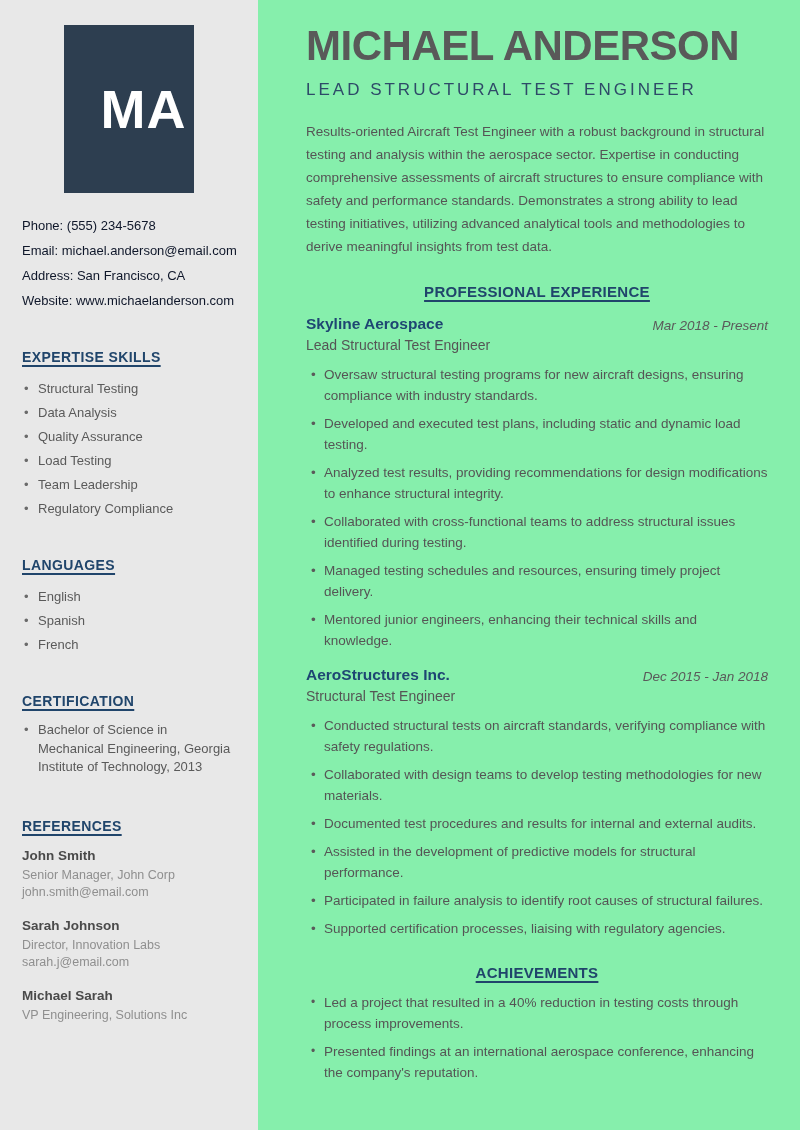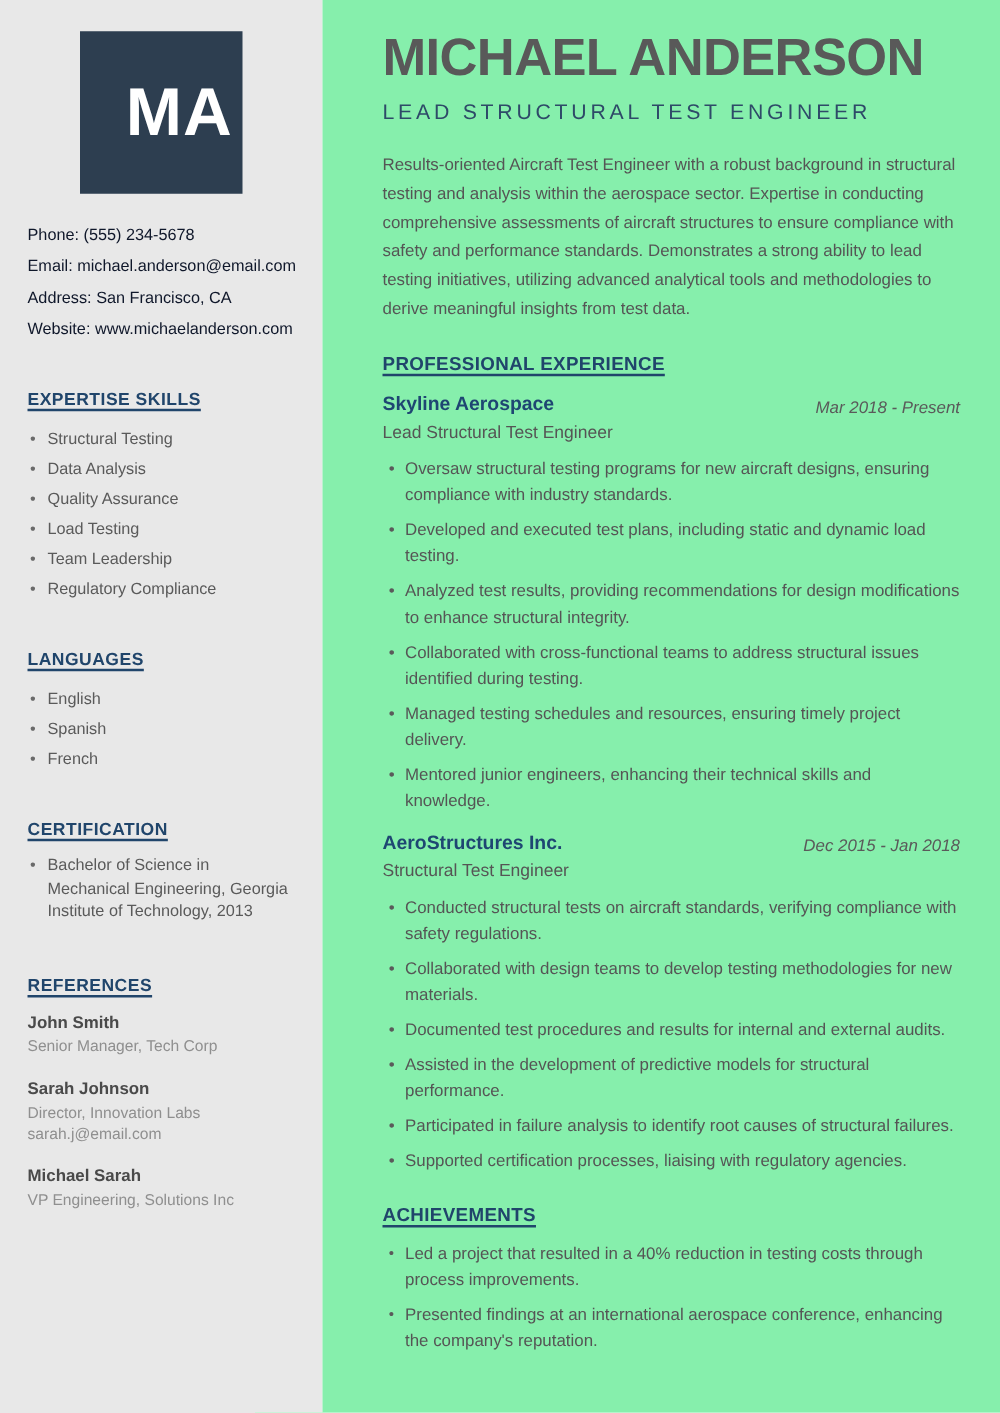--- a/index.html
+++ b/index.html
@@ -28,7 +28,7 @@
     padding:25px 22px 30px 22px;
   }
   .avatar{
-    width:130px;height:130px;
+    width:130px;height:168px;
     background:var(--avatar-bg);
     margin:0 auto;
     display:flex;align-items:center;justify-content:center;padding-left:29px;

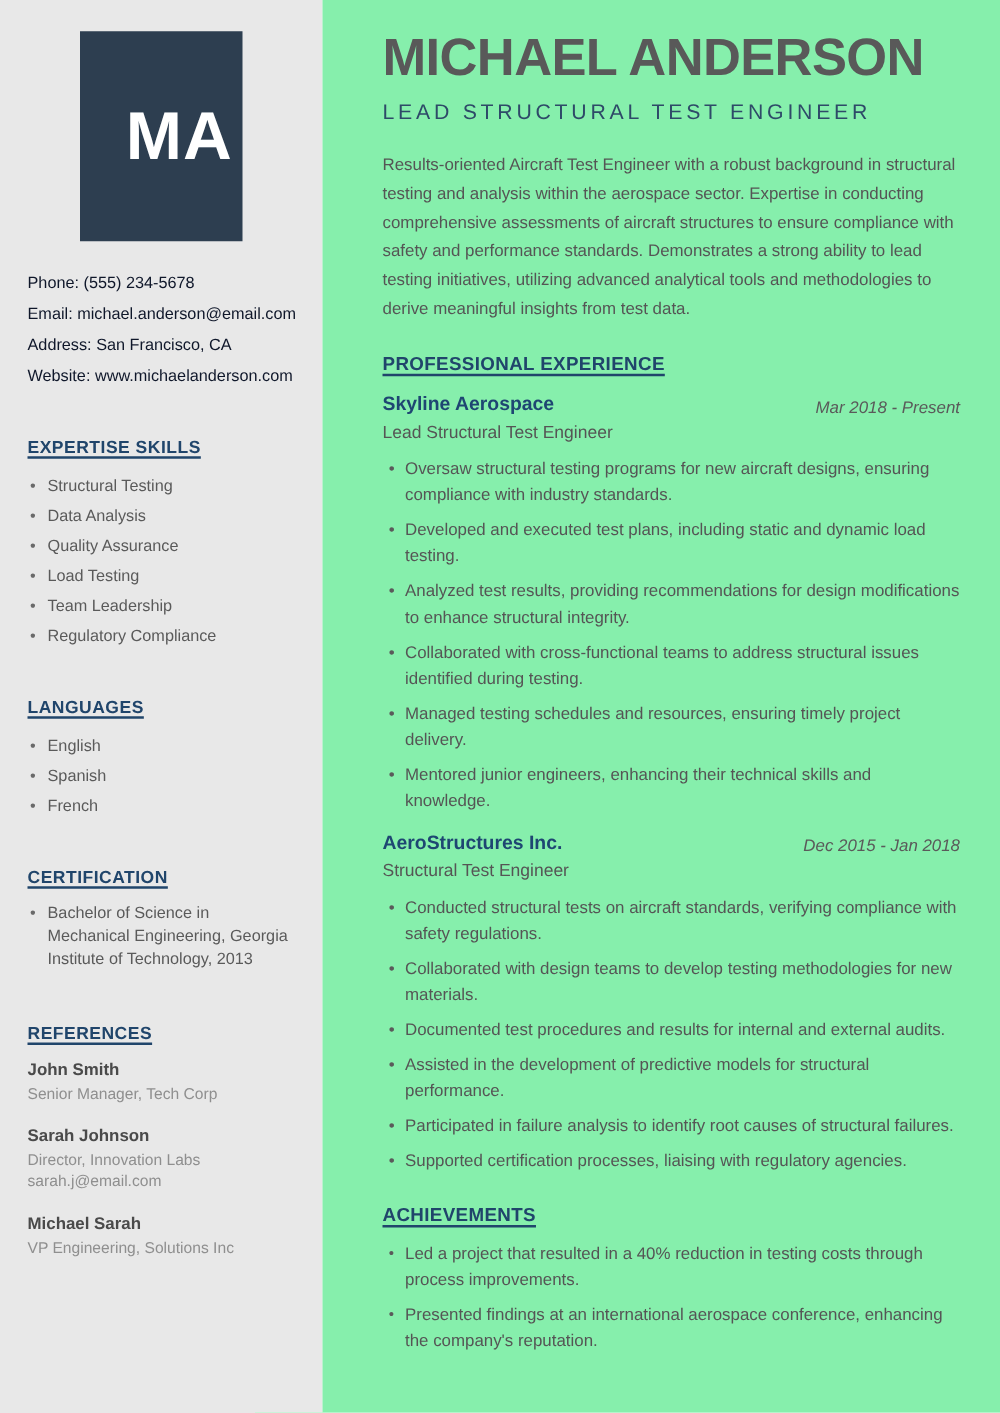--- a/index.html
+++ b/index.html
@@ -118,6 +118,7 @@
     text-underline-offset:3px;
     text-decoration-thickness:1.5px;
     letter-spacing:0.3px;
+    text-align:center;
   }
   .job{margin-top:15px;}
   .job-header{

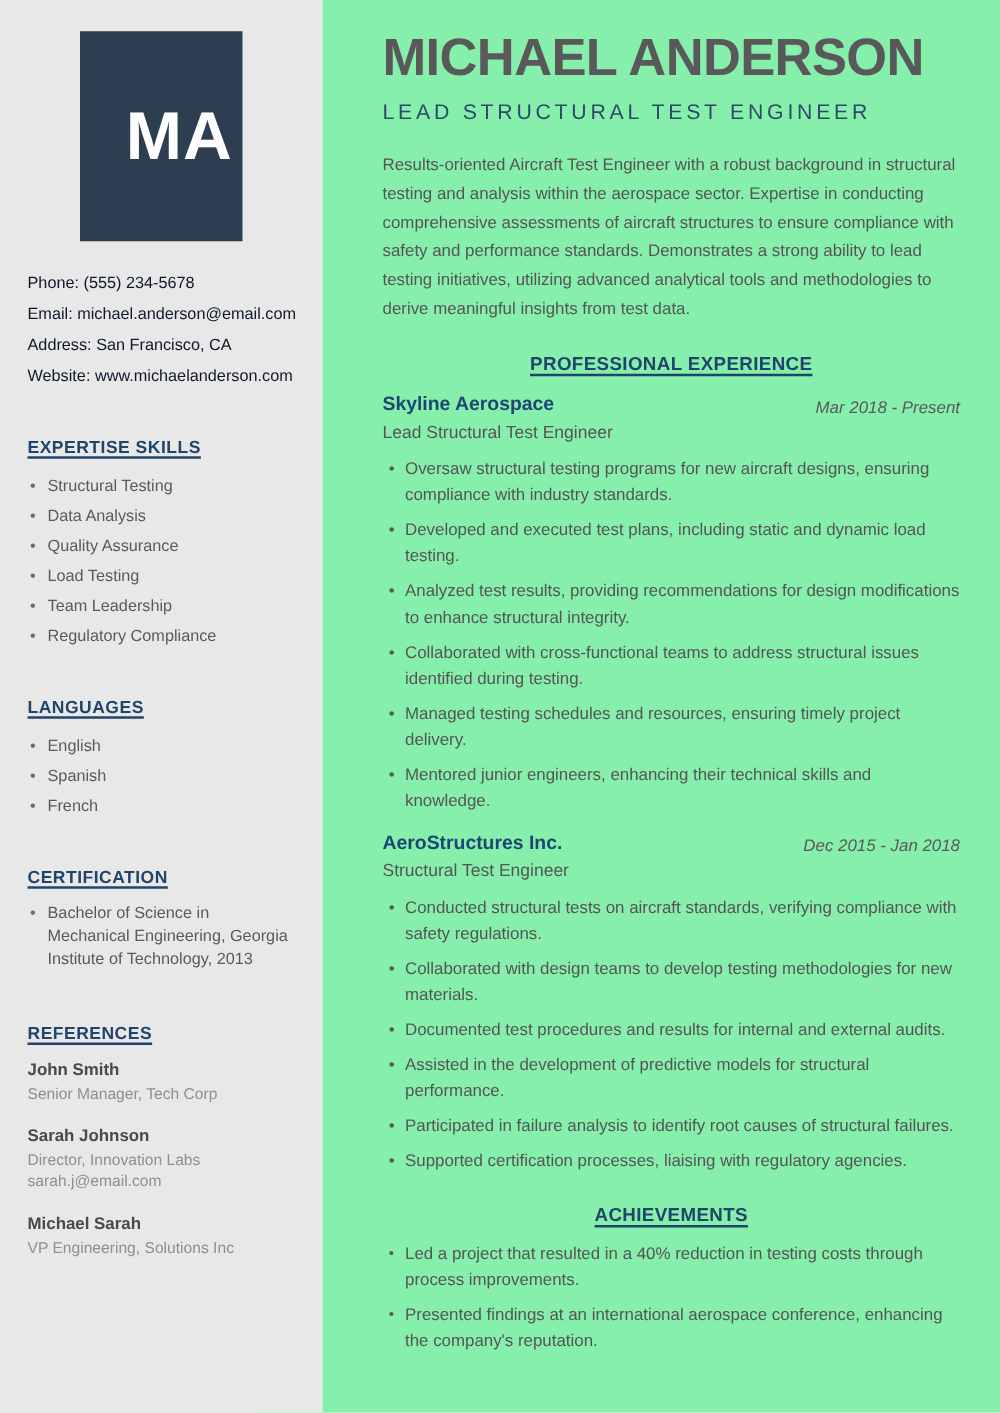--- a/index.html
+++ b/index.html
@@ -206,7 +206,7 @@
 
     <div class="ref-entry">
       <div class="ref-name">John Smith</div>
-      <div class="ref-detail">Senior Manager, Tech Corp</div>
+      <div class="ref-detail">Senior Manager, John Corp</div>
     </div>
 
     <div class="ref-entry">

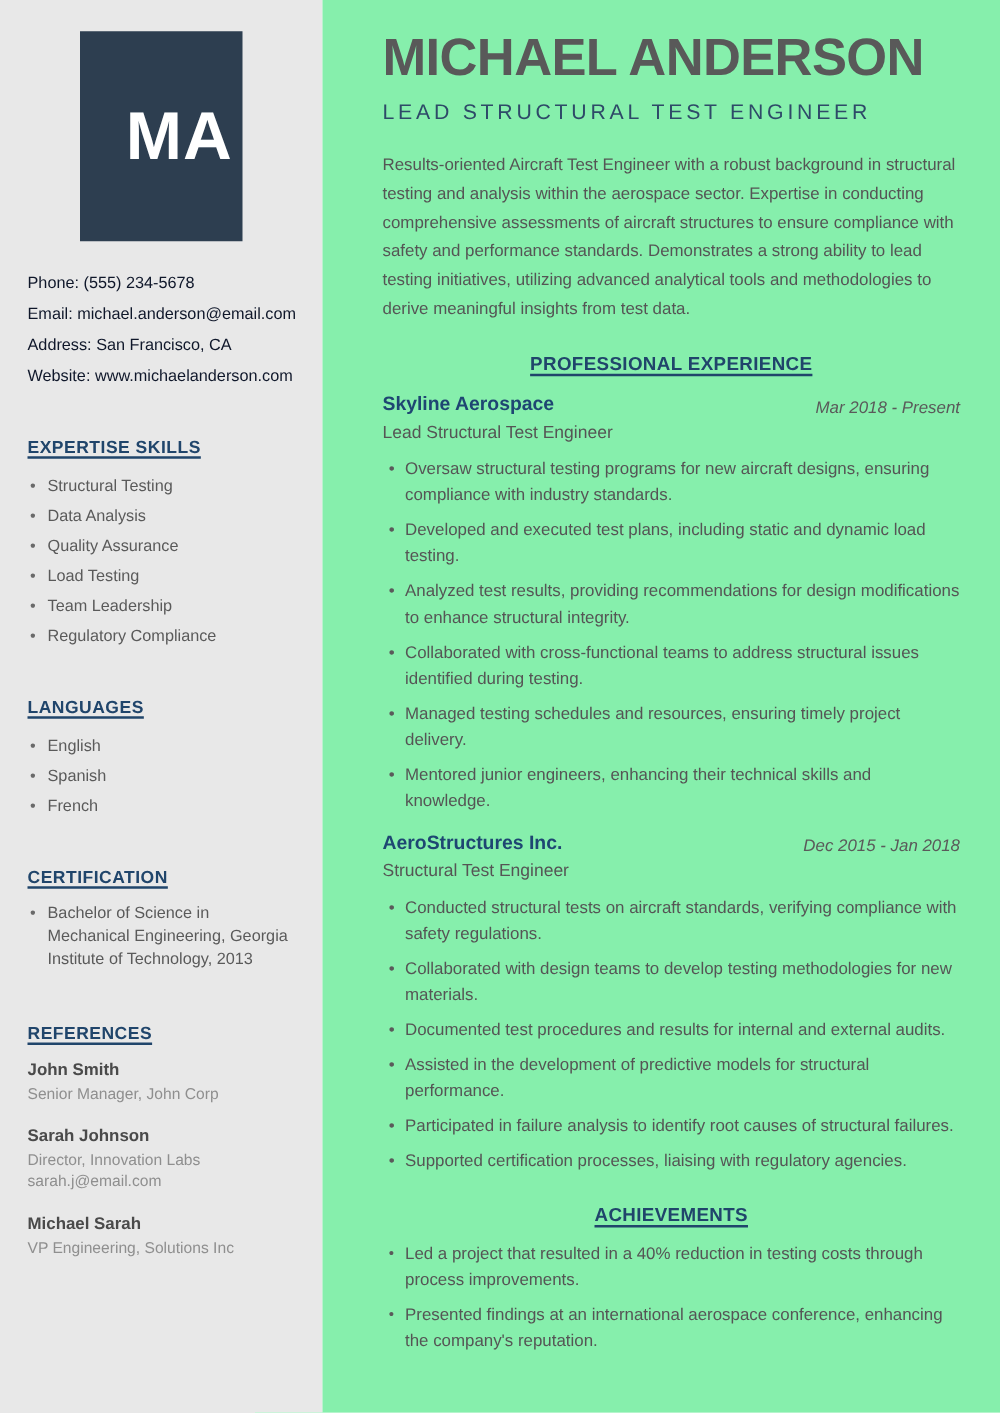--- a/index.html
+++ b/index.html
@@ -207,6 +207,7 @@
     <div class="ref-entry">
       <div class="ref-name">John Smith</div>
       <div class="ref-detail">Senior Manager, John Corp</div>
+      <div class="ref-detail">john.smith@email.com</div>
     </div>
 
     <div class="ref-entry">

